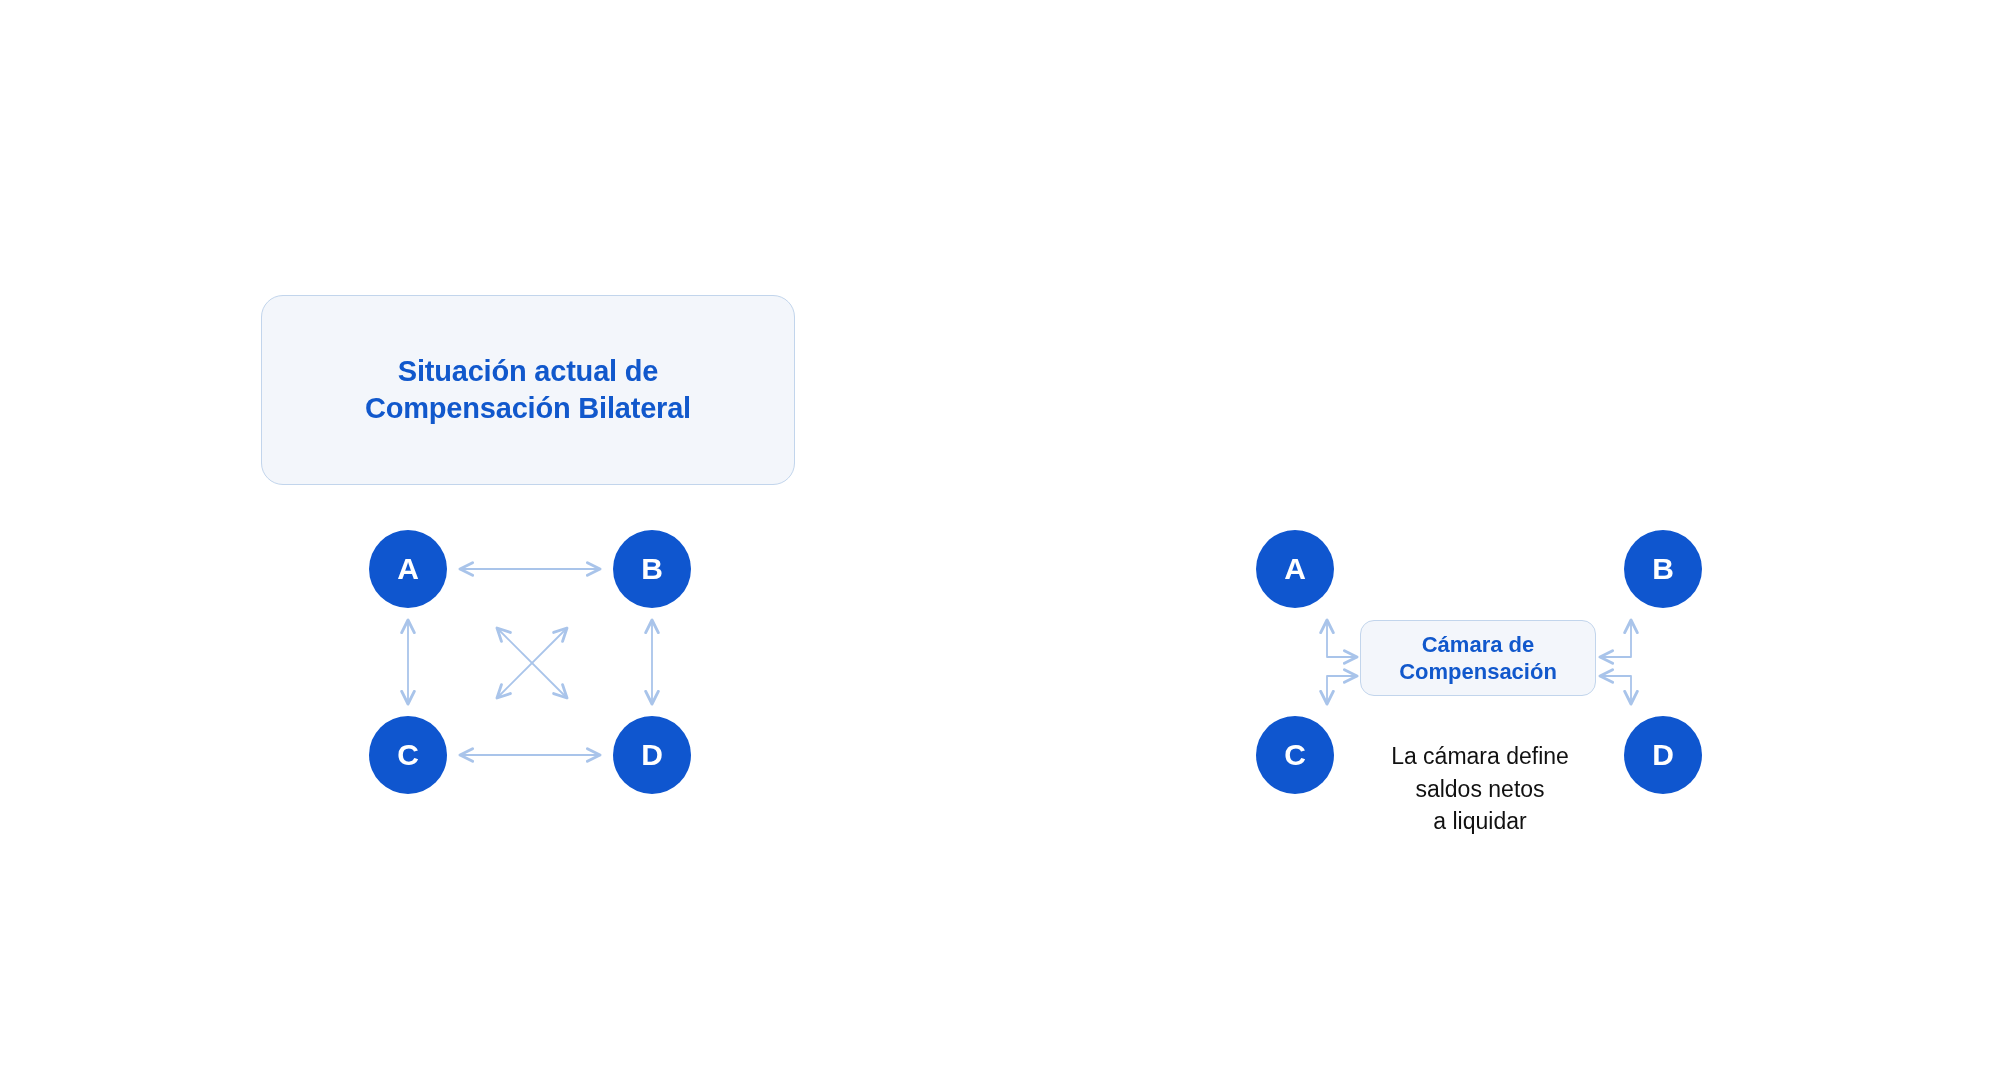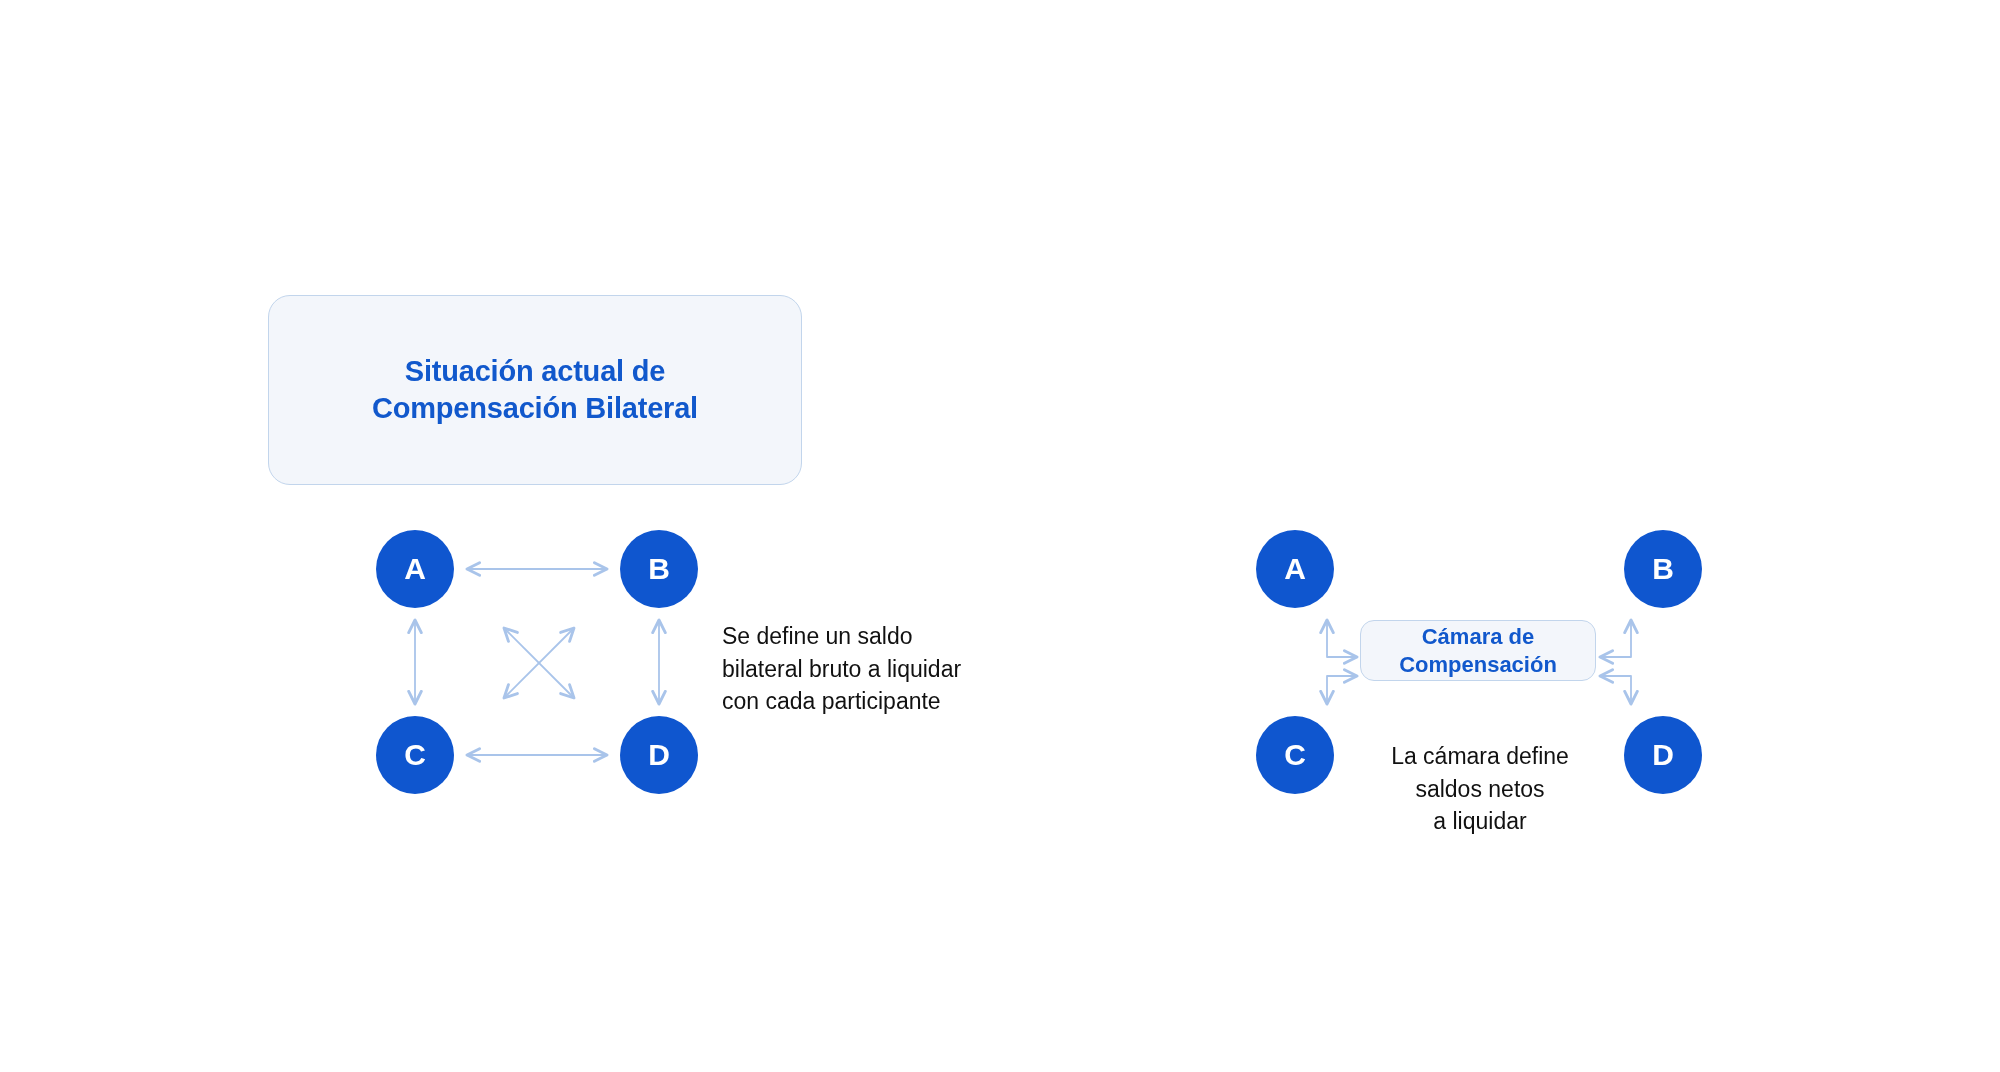--- a/index.html
+++ b/index.html
@@ -28,7 +28,7 @@
     width: 1000px;
     height: 1072px;
   }
-  .panel-left  { left: 12px; }
+  .panel-left  { left: 5px; }
   .panel-right { left: 1000px; }
 
   

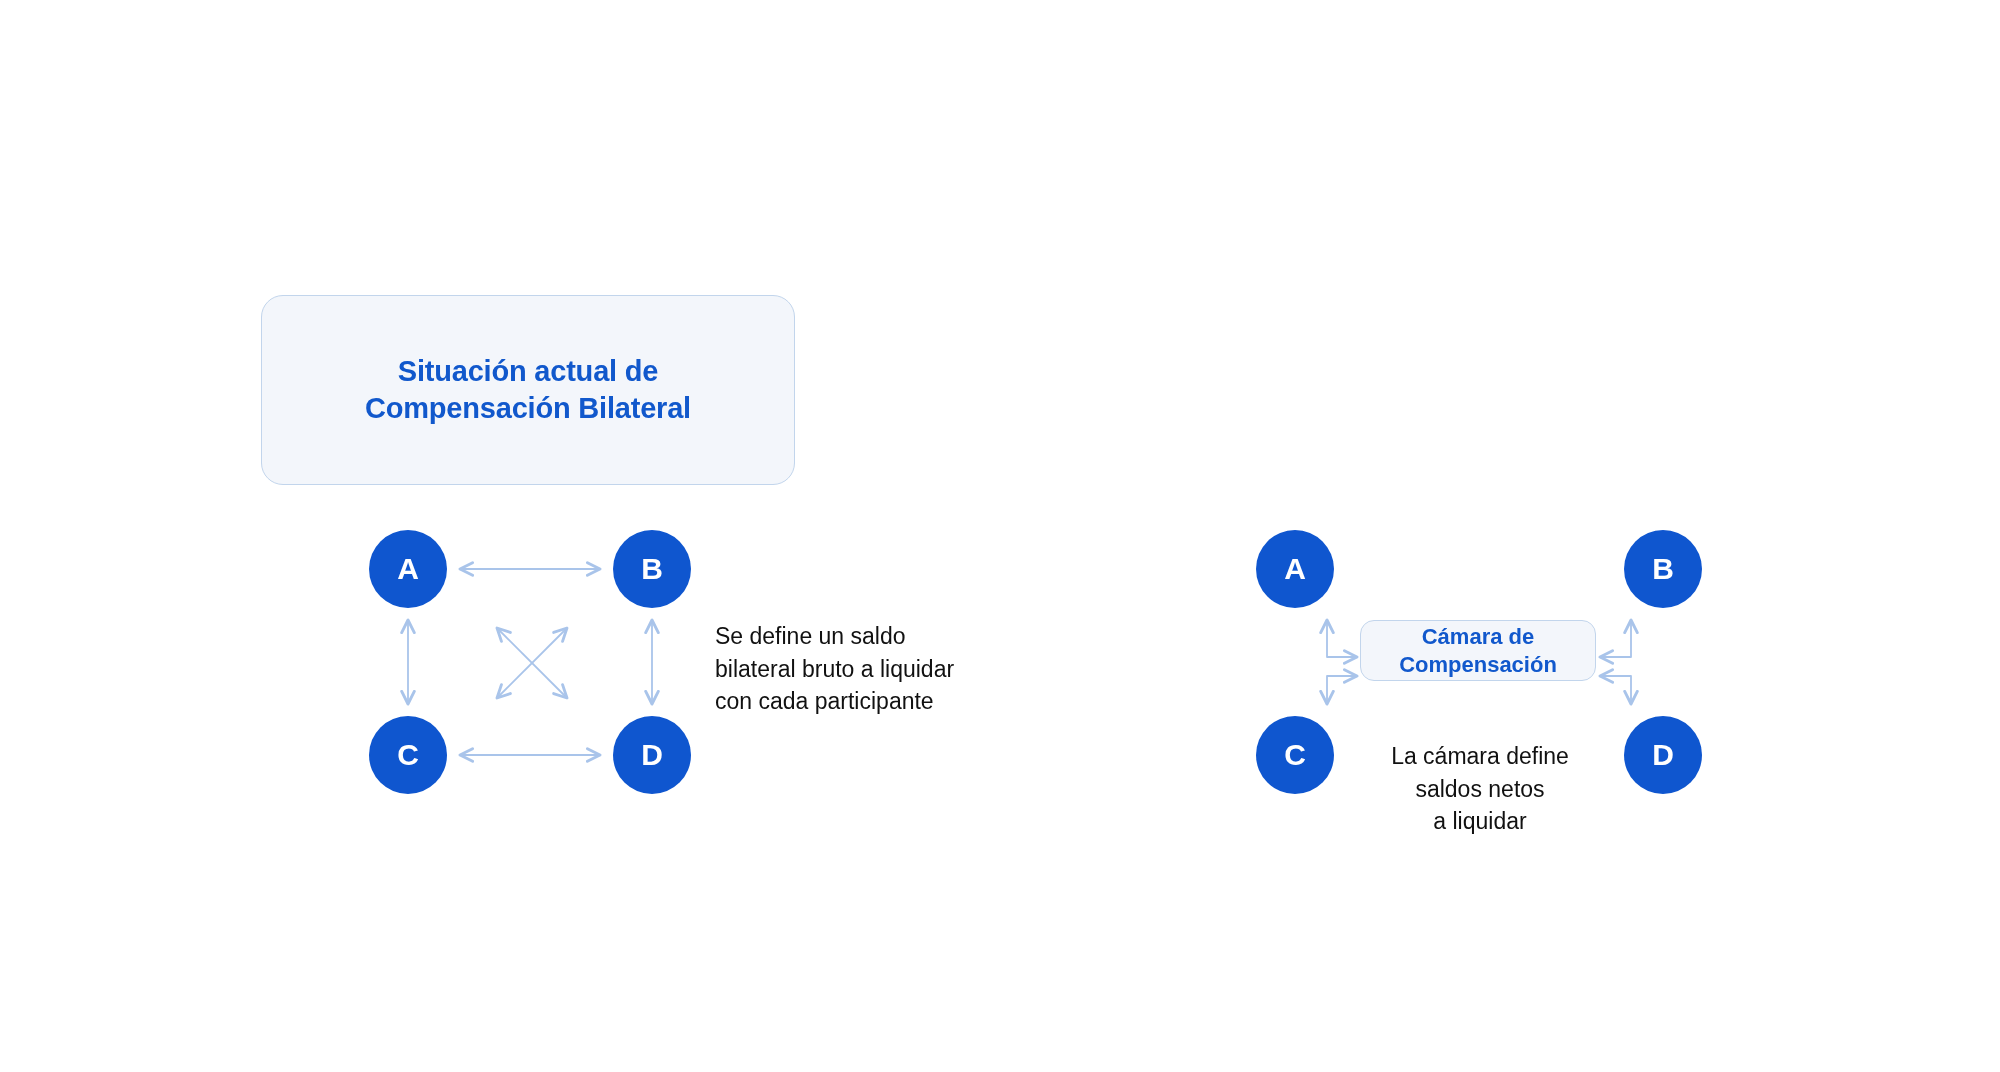--- a/index.html
+++ b/index.html
@@ -211,9 +211,6 @@
       <span>D</span>
     </div>
 
-    <div class="caption caption-left">Se define un saldo
-bilateral bruto a liquidar
-con cada participante</div>
   </section>
 
   <section class="panel panel-right">

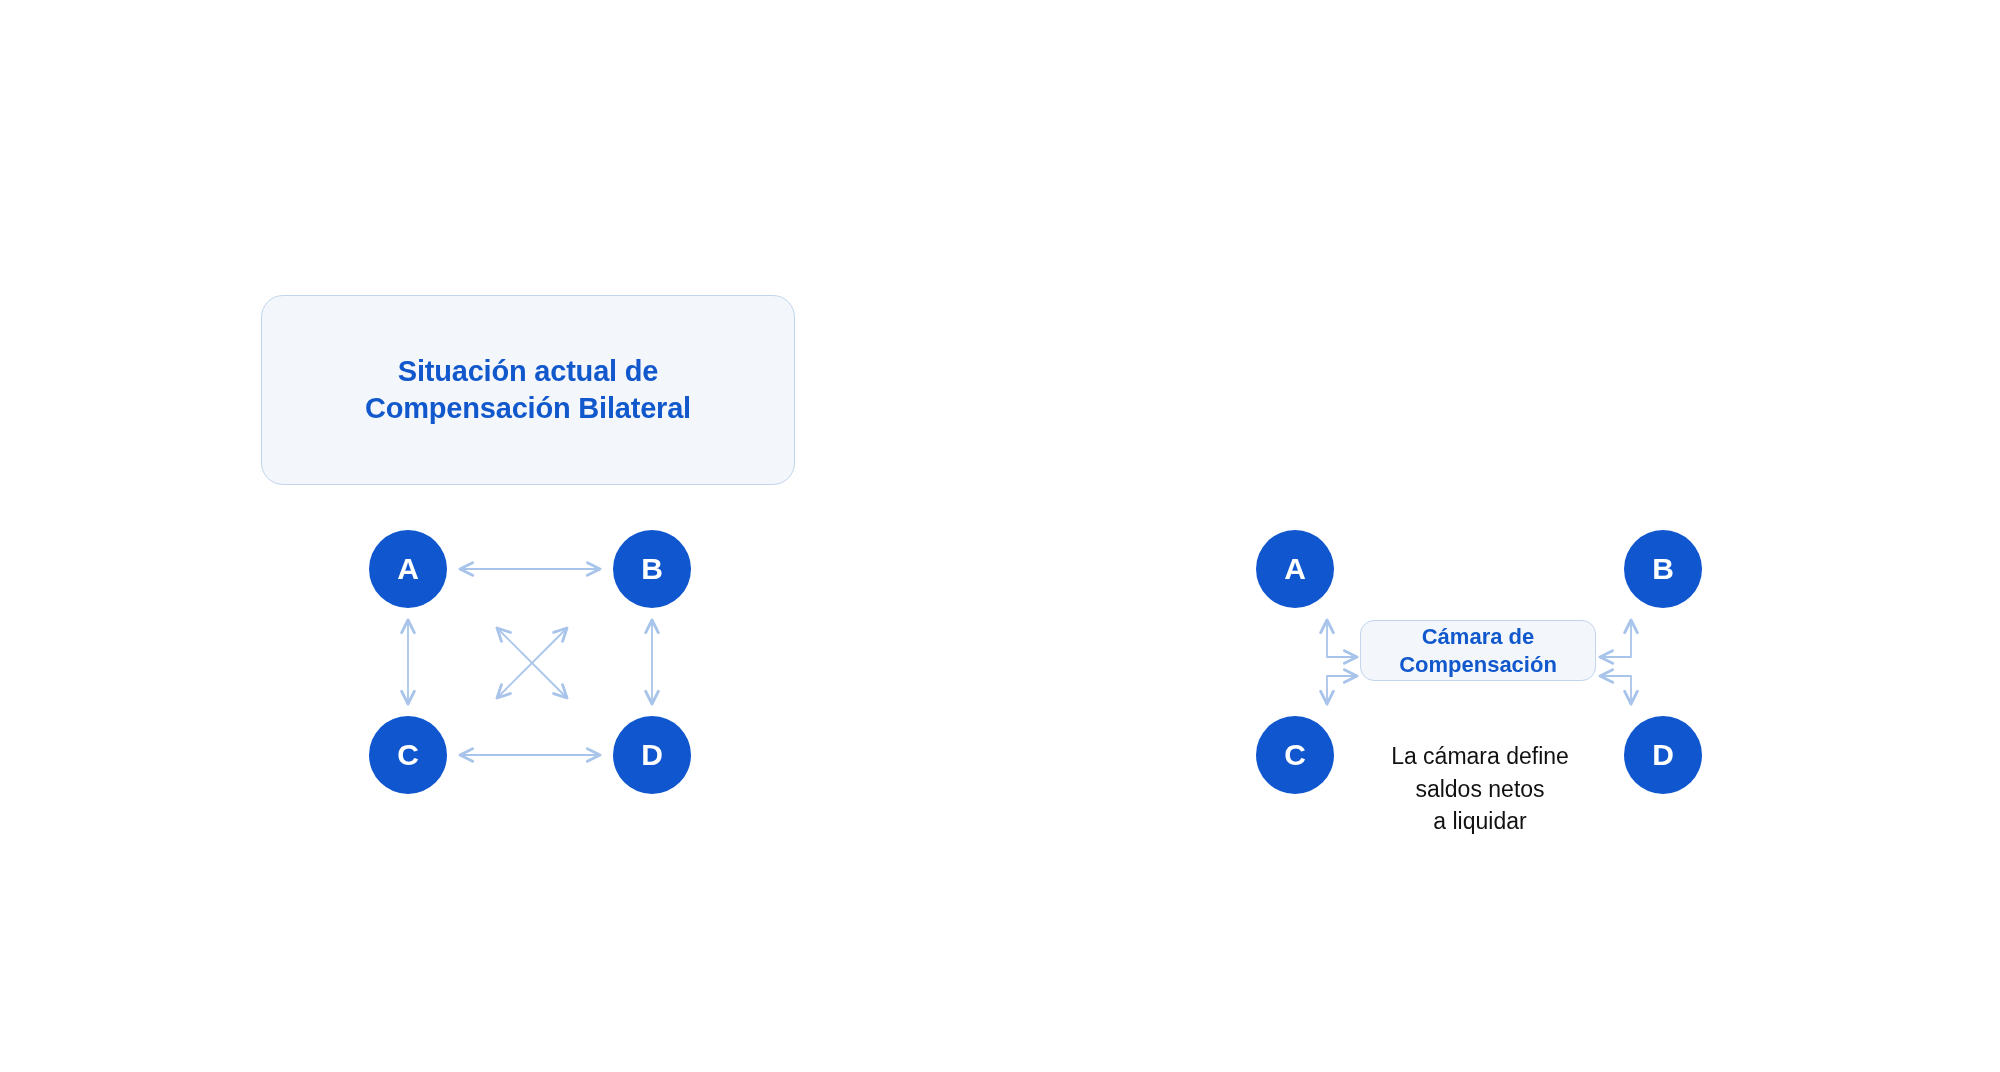--- a/index.html
+++ b/index.html
@@ -133,7 +133,7 @@
     left: 360px;
     top: 620px;
     width: 236px;
-    height: 61px;
+    height: 76px;
     background: #f3f6fb;
     border: 1.6px solid #c2d5ec;
     border-radius: 14px;

